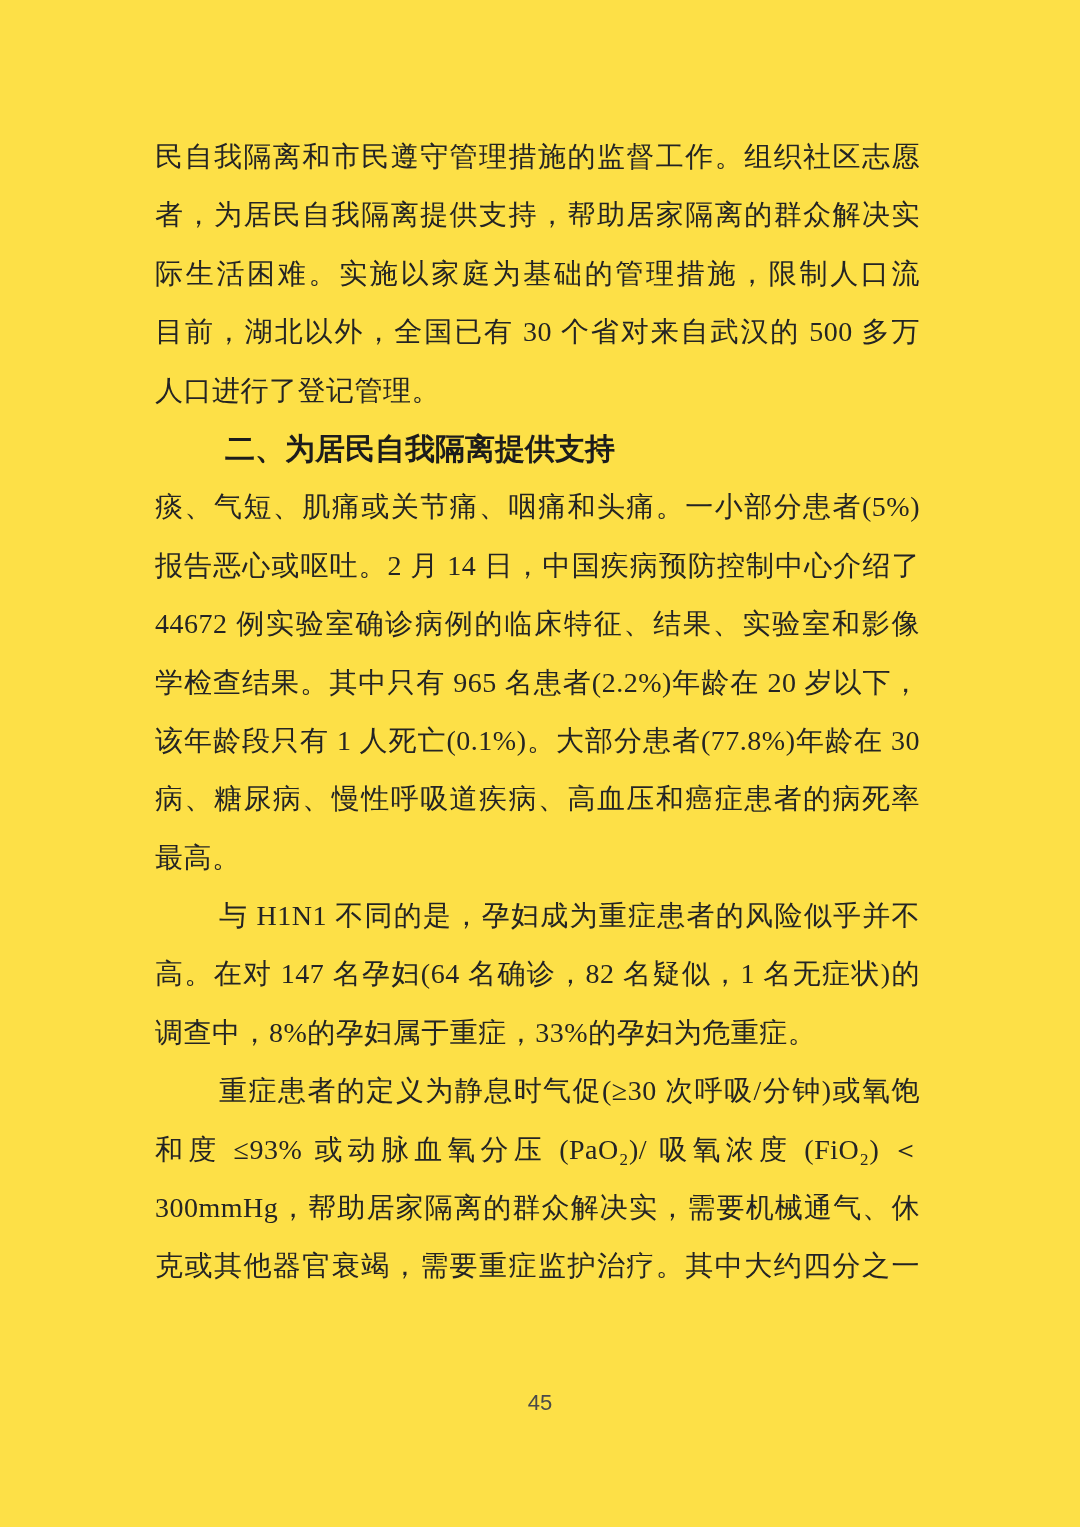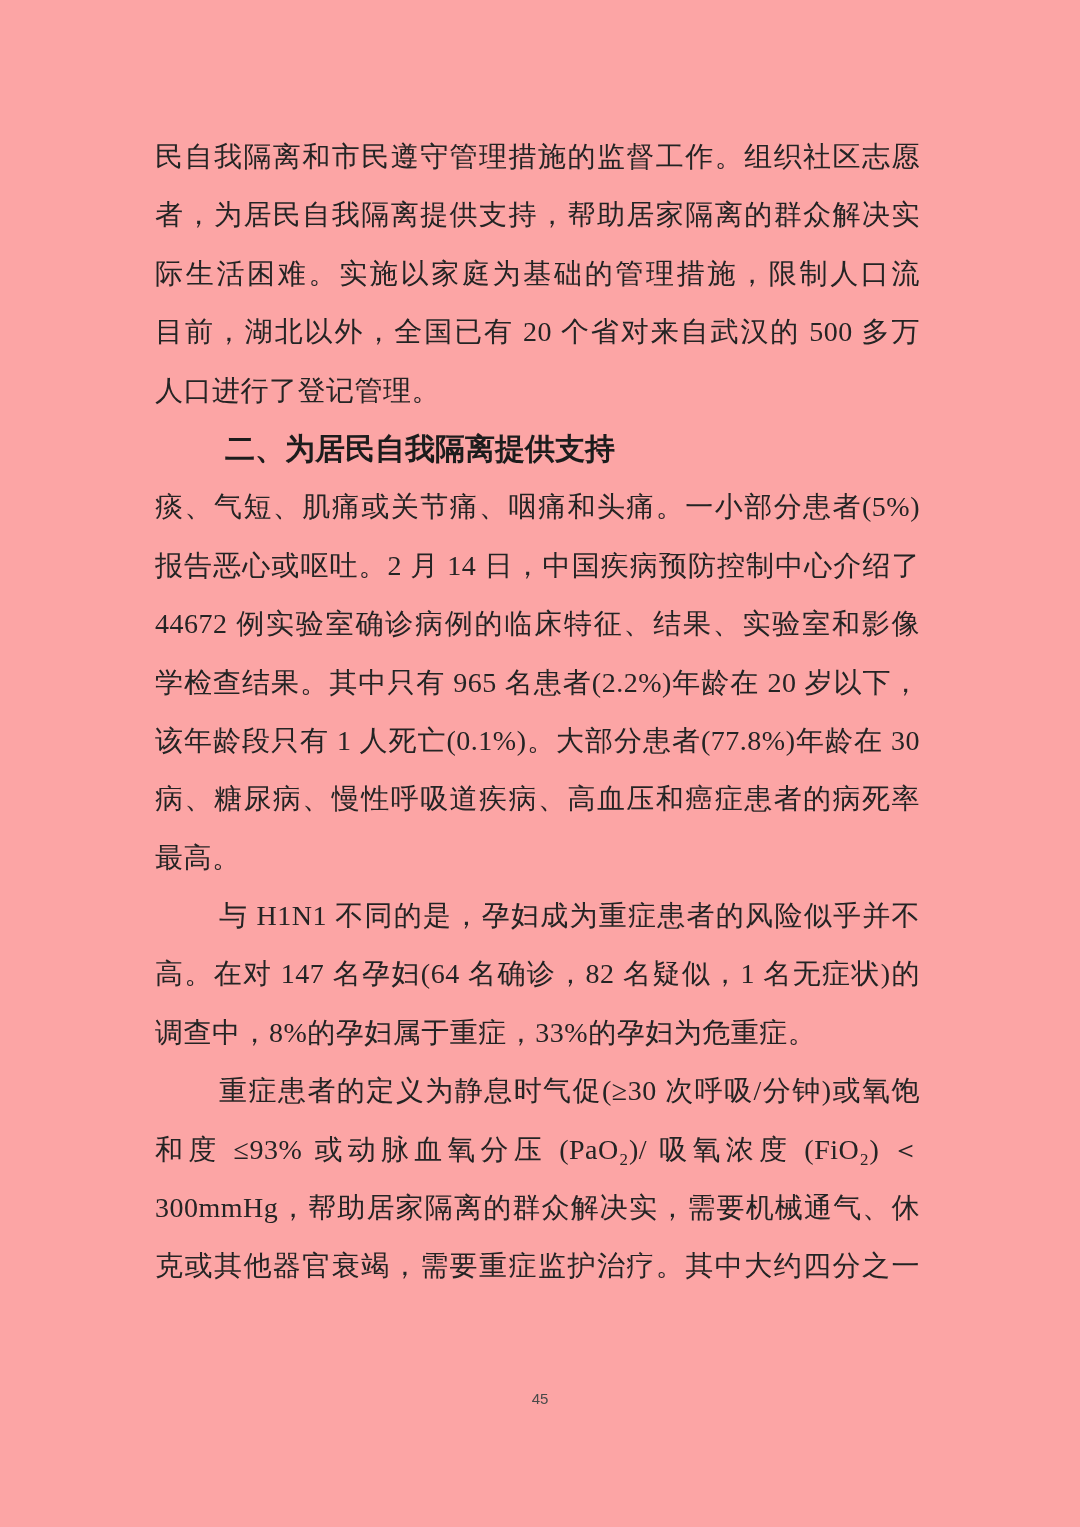--- a/index.html
+++ b/index.html
@@ -18,7 +18,7 @@
   .page {
     position: absolute;
     inset: 0;
-    background: #fca5a5;
+    background: #fde047;
   }
   .text-block {
     position: absolute;

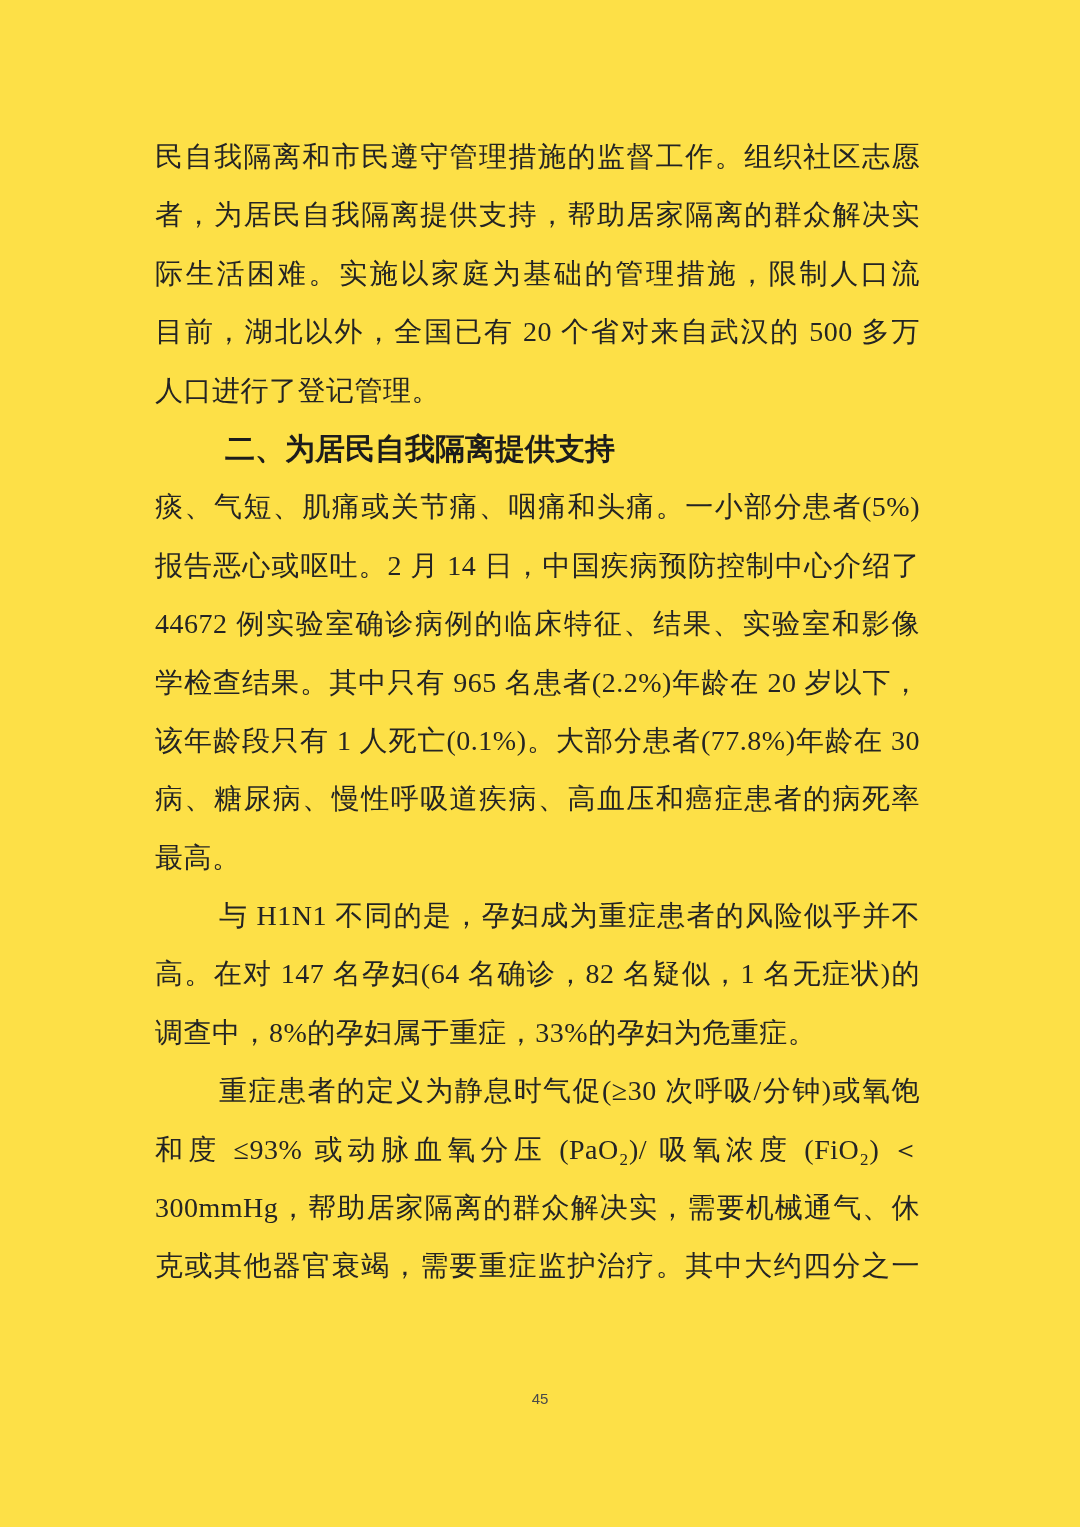--- a/index.html
+++ b/index.html
@@ -76,7 +76,7 @@
       <div class="line">民自我隔离和市民遵守管理措施的监督工作。组织社区志愿</div>
       <div class="line">者，为居民自我隔离提供支持，帮助居家隔离的群众解决实</div>
       <div class="line">际生活困难。实施以家庭为基础的管理措施，限制人口流动。</div>
-      <div class="line">目前，湖北以外，全国已有 20 个省对来自武汉的 500 多万</div>
+      <div class="line">目前，湖北以外，全国已有 30 个省对来自武汉的 500 多万</div>
       <div class="line end">人口进行了登记管理。</div>
     </div>
 

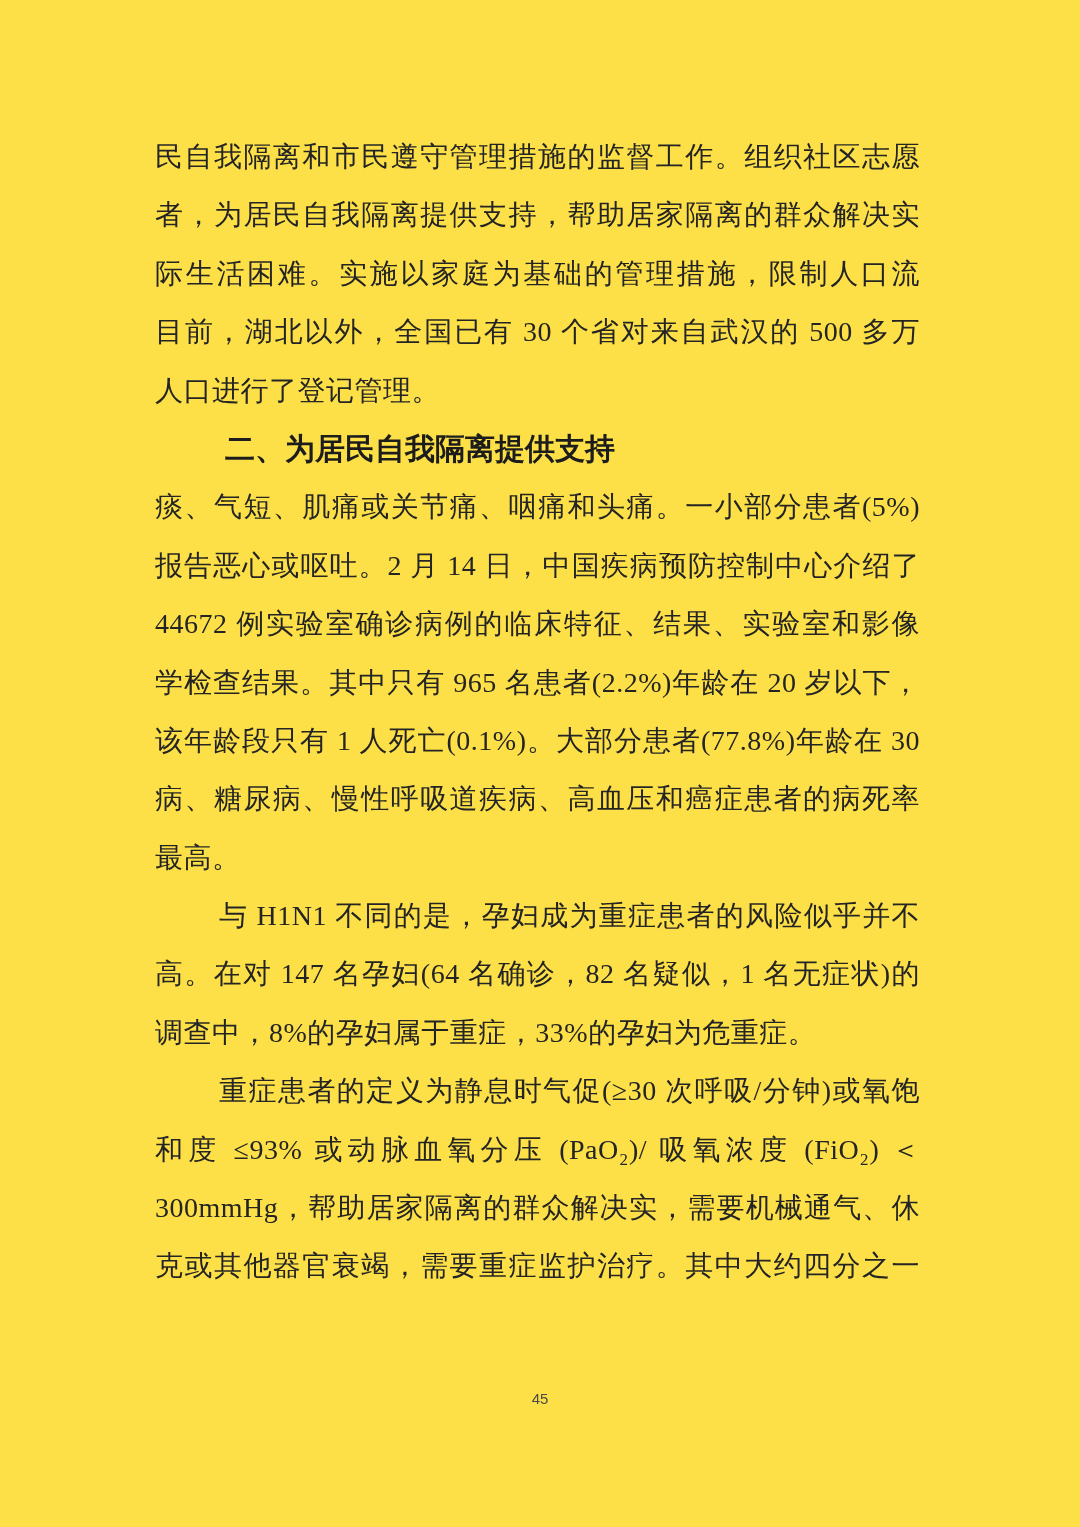--- a/index.html
+++ b/index.html
@@ -61,7 +61,7 @@
     width: 100%;
     text-align: center;
     font-family: "Liberation Sans", "DejaVu Sans", sans-serif;
-    font-size: 15px;
+    font-size: 22px;
     color: #4a4a4a;
   }
 </style>

